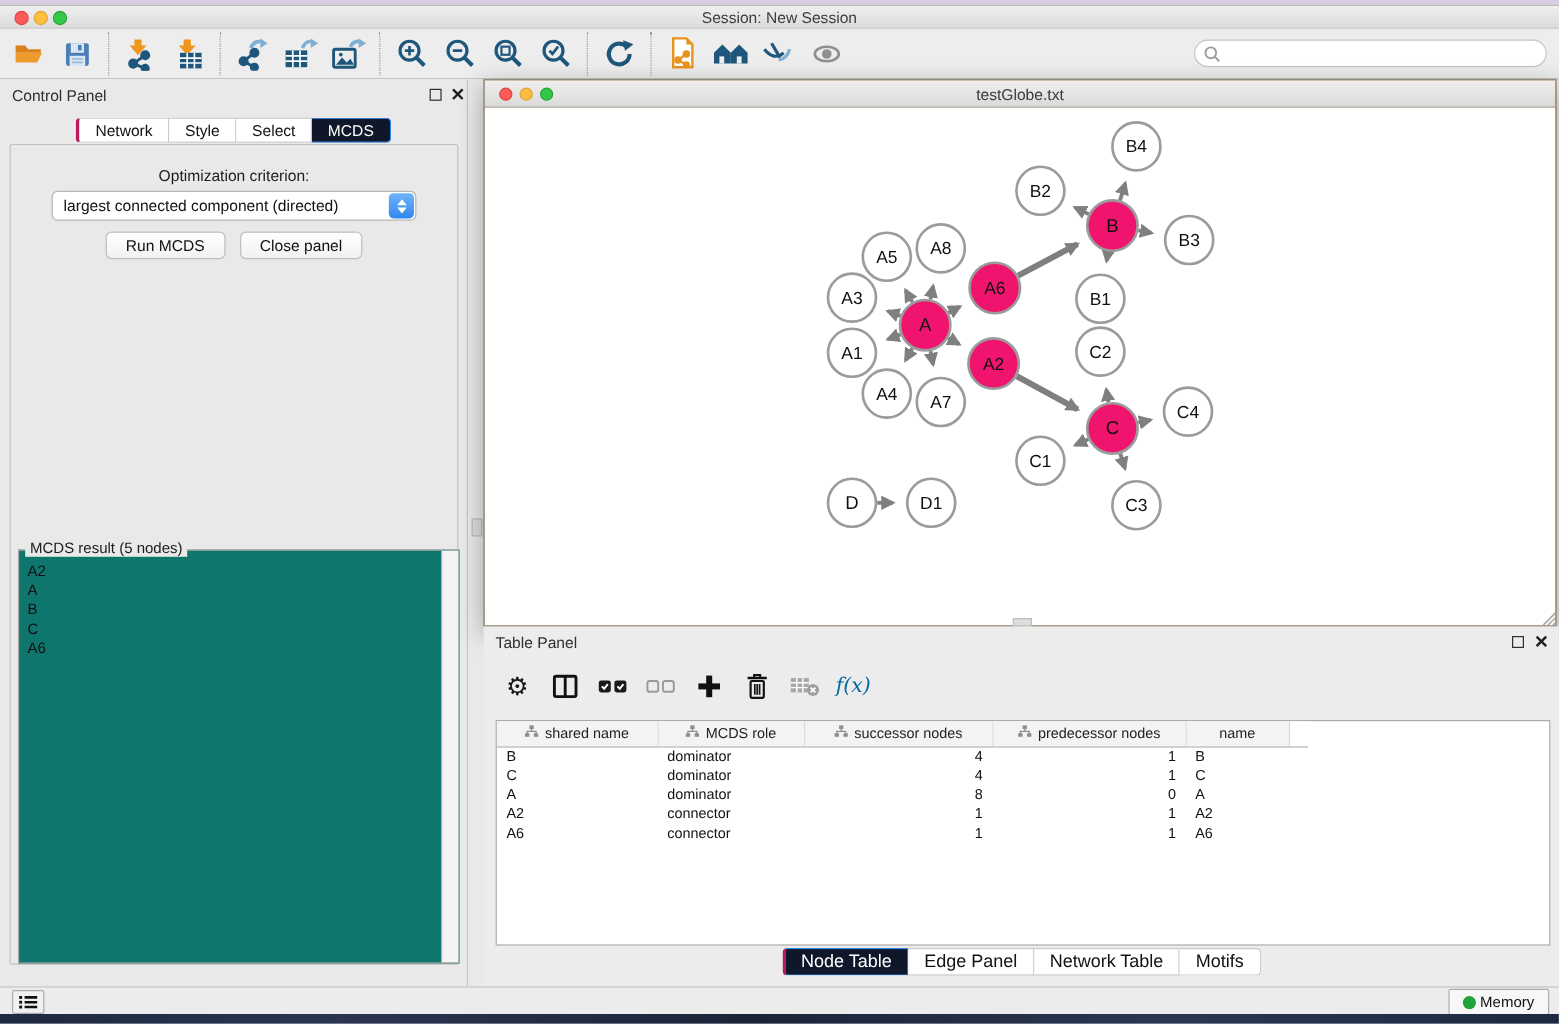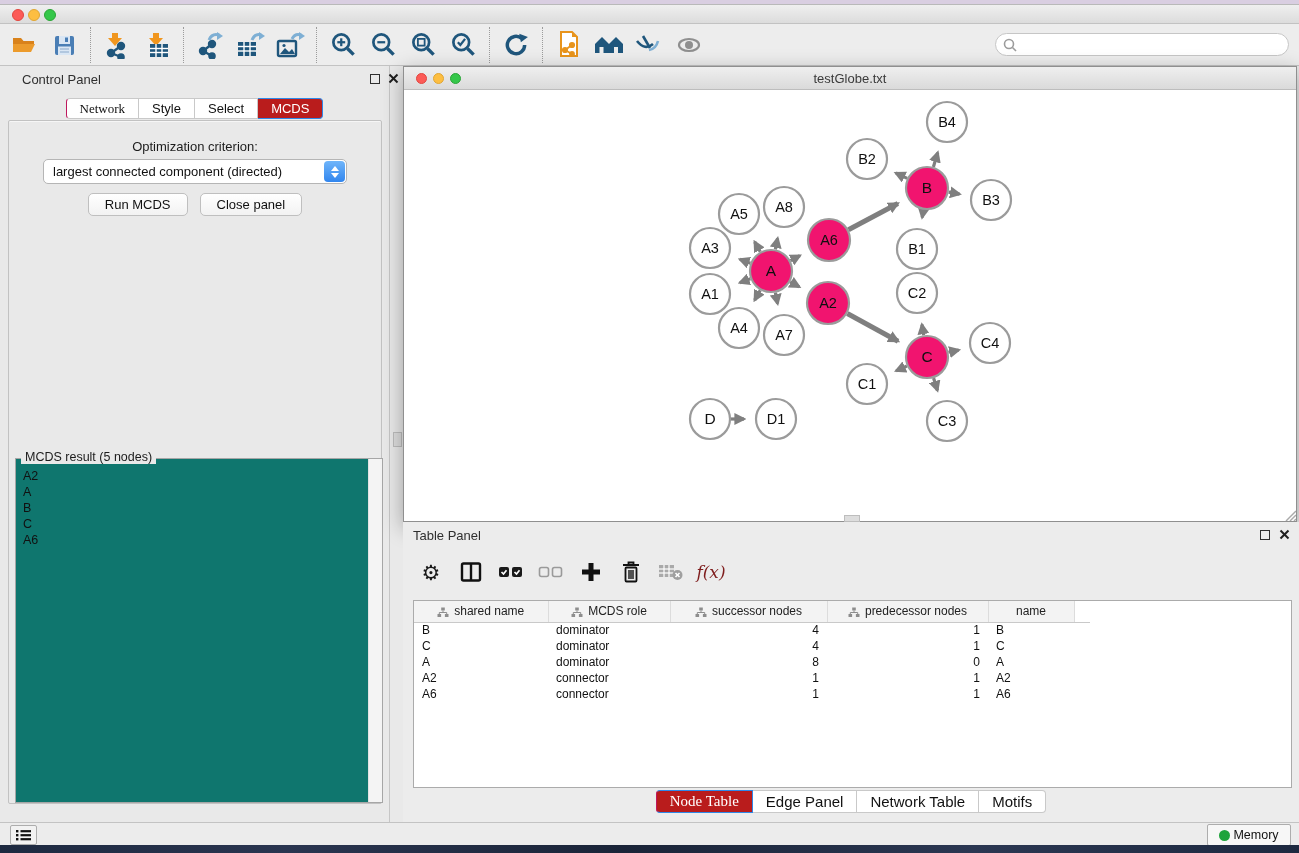--- a/index.html
+++ b/index.html
@@ -129,6 +129,7 @@
     <span class="tl red" style="left:12px"></span>
     <span class="tl yellow" style="left:28px"></span>
     <span class="tl green" style="left:44px"></span>
+    <div class="title">Session: New Session</div>
   </div>
 
   <div class="toolbar">

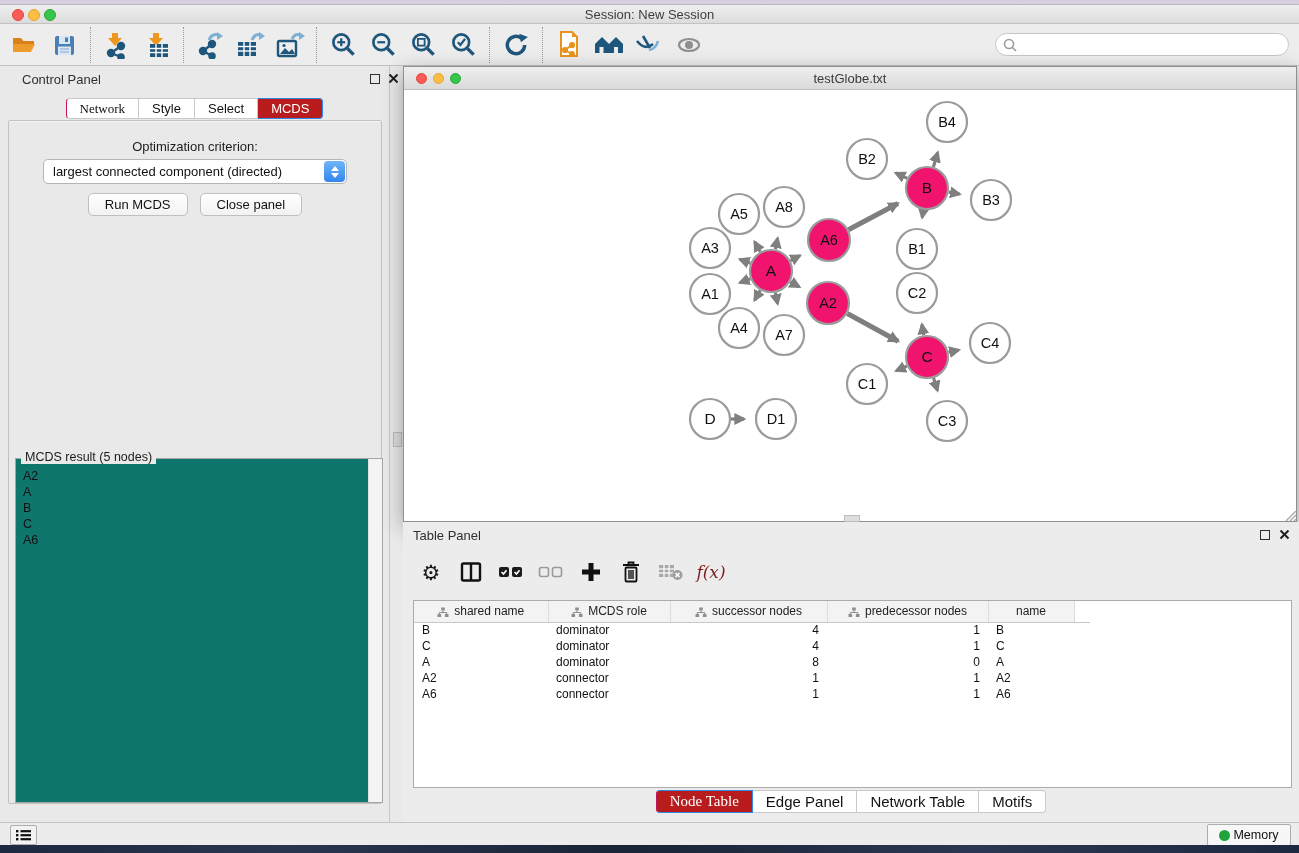--- a/index.html
+++ b/index.html
@@ -35,7 +35,7 @@
 
   
   .control-panel { position:absolute; left:0; top:0; width:390px; height:756px; background:#E9E9E9;
-      border-right:1px solid #C6C6C6;padding-left:12px; }
+      border-right:1px solid #C6C6C6; }
   .panel-header { position:relative; height:26px; }
   .panel-title { position:absolute; left:10px; top:6px; font-size:13px; color:#2F2F2F; }
   .panel-float { position:absolute; width:10px; height:10px; border:1.5px solid #2E2E2E; top:8px; }

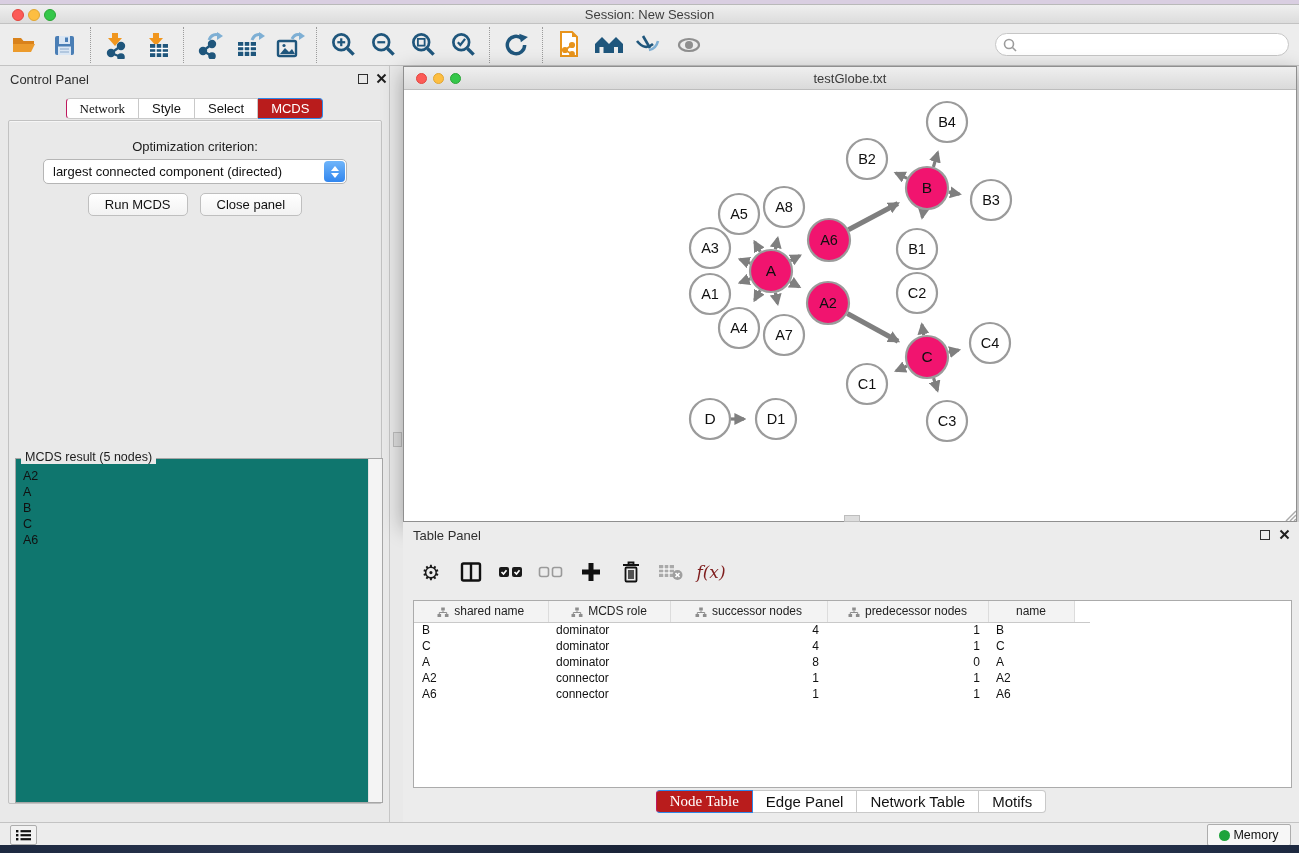--- a/index.html
+++ b/index.html
@@ -45,7 +45,7 @@
   .seg { display:flex; }
   .seg-btn { background:#fff; border:1px solid #C9C9C9; border-left:none; height:21px; padding:0 13px;
       font-size:13px; color:#111; display:flex; align-items:center; }
-  .seg-btn:first-child { border-left:1px solid #be185d; border-radius:4px 0 0 4px;font-family:Liberation Serif, serif; }
+  .seg-btn:first-child { border-left:3px solid #be185d; border-radius:4px 0 0 4px; }
   .seg-btn:last-child { border-radius:0 4px 4px 0; }
   .seg-active { background:#b91c1c; border-color:#2F88E8; color:#fff; }
   .cp-tabs { position:absolute; left:0; right:0; top:32px; display:flex; justify-content:center; }

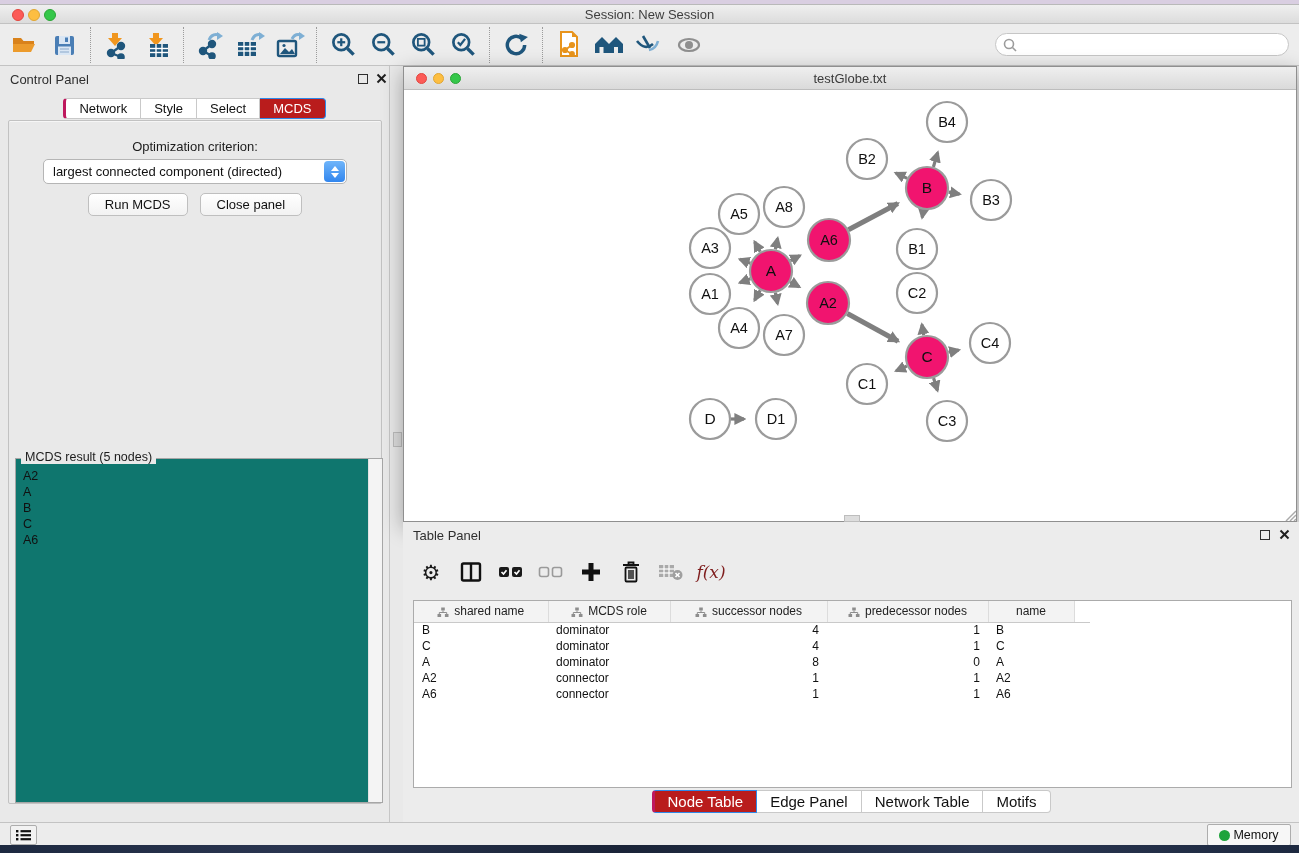--- a/index.html
+++ b/index.html
@@ -47,7 +47,7 @@
       font-size:13px; color:#111; display:flex; align-items:center; }
   .seg-btn:first-child { border-left:3px solid #be185d; border-radius:4px 0 0 4px; }
   .seg-btn:last-child { border-radius:0 4px 4px 0; }
-  .seg-active { background:#b91c1c; border-color:#2F88E8; color:#fff; }
+  .seg-active { background:#0f172a; border-color:#2F88E8; color:#fff; }
   .cp-tabs { position:absolute; left:0; right:0; top:32px; display:flex; justify-content:center; }
 
   .cp-content { position:absolute; left:8px; top:54px; width:374px; height:684px;

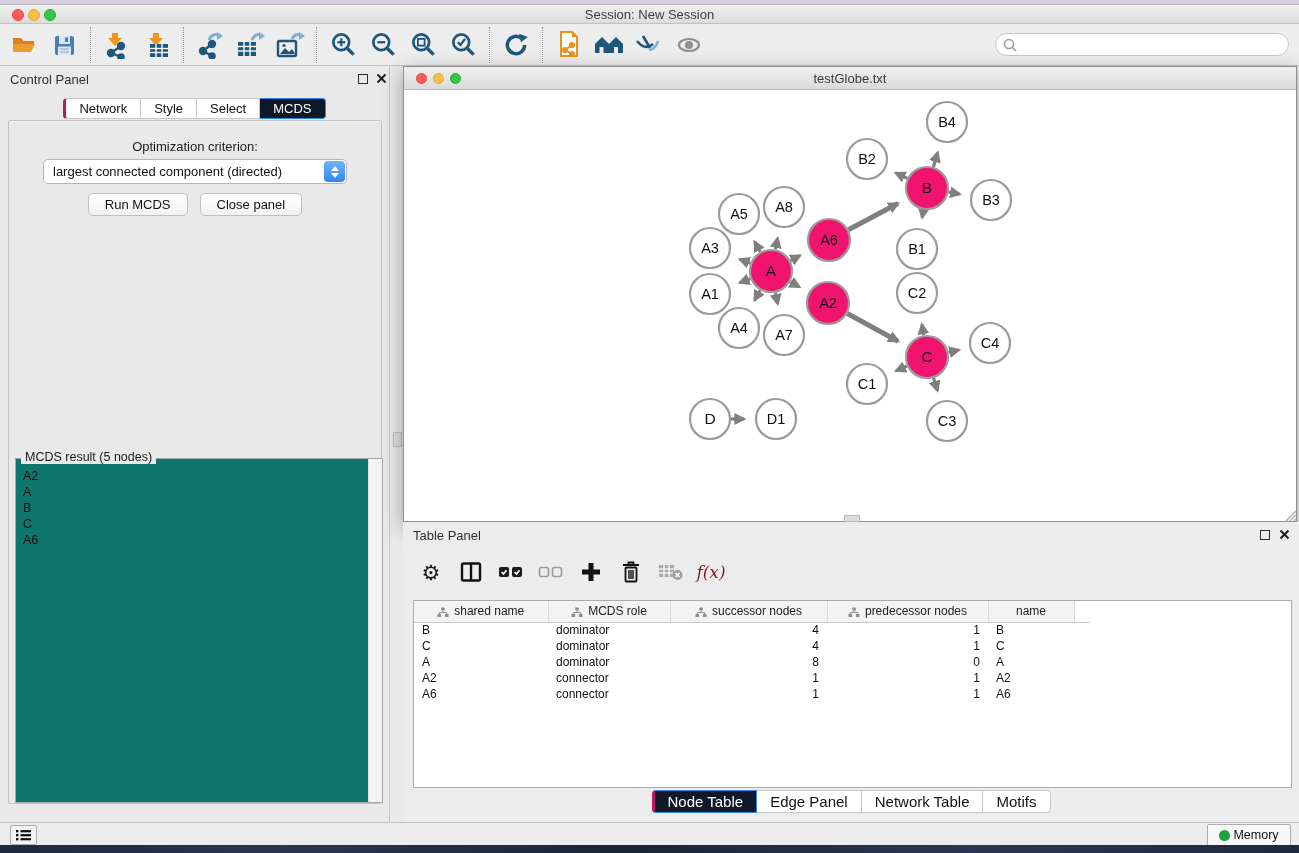--- a/index.html
+++ b/index.html
@@ -95,7 +95,7 @@
   .tp-toolbar { position:absolute; left:10px; top:30px; height:40px; display:flex; align-items:center; gap:4px; }
   .tp-btn { width:36px; height:36px; display:flex; align-items:center; justify-content:center; }
   .gear-glyph { font-size:21px; color:#1A1A1A; line-height:1; }
-  .fx-glyph { font-family:"DejaVu Serif", serif; font-style:italic; font-size:17px; color:#7f1d1d; }
+  .fx-glyph { font-family:"DejaVu Serif", serif; font-style:italic; font-size:17px; color:#0369a1; }
 
   .tp-tablebox { position:absolute; left:10px; top:78px; width:879px; height:188px; background:#fff;
       border:1px solid #ABABAB; overflow:hidden; }

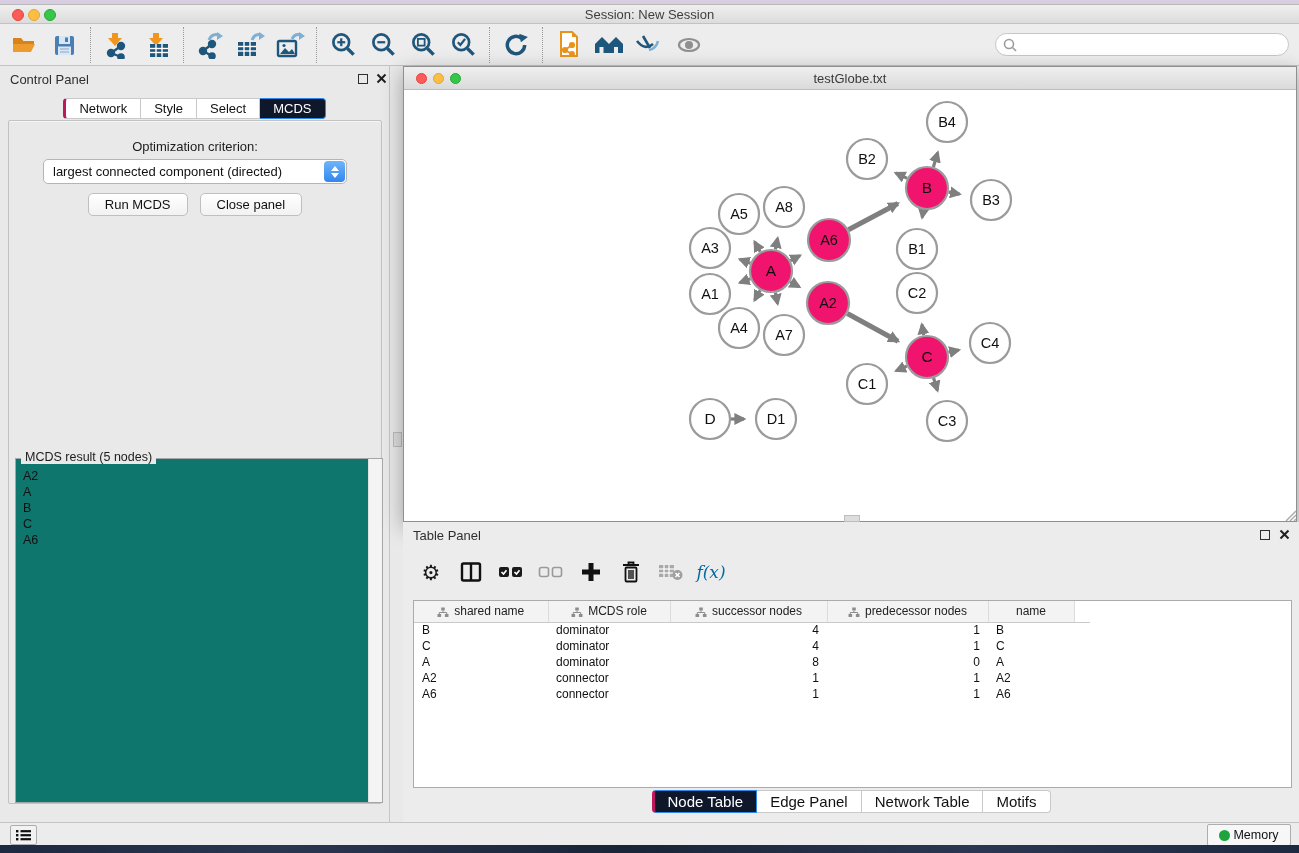--- a/index.html
+++ b/index.html
@@ -102,7 +102,7 @@
   .tbl { border-collapse:collapse; font-size:12px; color:#111; table-layout:fixed; }
   .tbl th { height:21px; background:#F3F3F3; border-bottom:1px solid #C9C9C9; border-right:1px solid #DCDCDC;
       font-weight:normal; font-size:12px; color:#222; }
-  .th-inner { display:flex; align-items:flex-end; justify-content:center; gap:5px; }
+  .th-inner { display:flex; align-items:flex-start; justify-content:center; gap:5px; }
   .tbl td { height:16px; padding:0 8px; white-space:nowrap; overflow:hidden; }
   .td-num { text-align:right; padding-right:16px; }
 

